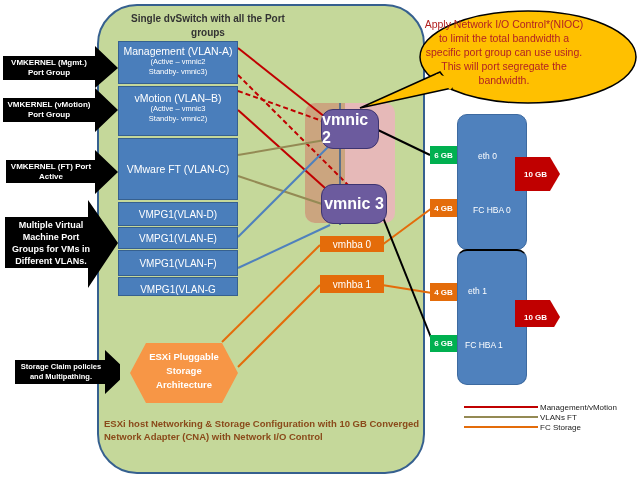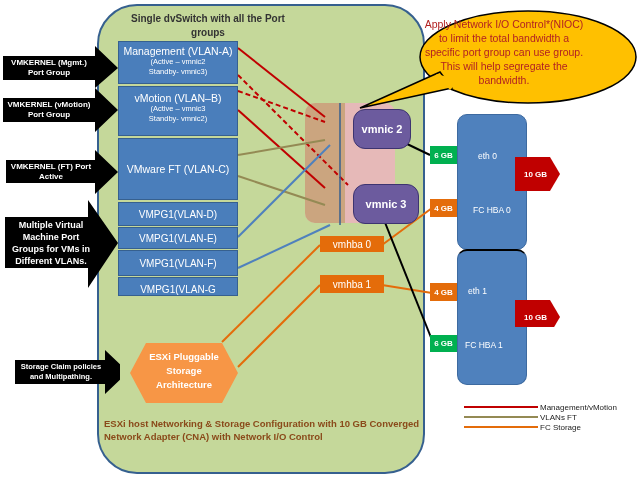--- a/index.html
+++ b/index.html
@@ -104,7 +104,7 @@
   <polygon points="20,108 100,72 112,88" fill="#ffc000" stroke="#000" stroke-width="1.5"></polygon>
   <polygon points="96,74 110,90 120,80" fill="#ffc000"></polygon>
 </svg>
-<div class="abs callout-text" style="left:420px;top:17px;width:168px;">Apply Network I/O Control*(NIOC) to limit the total bandwidth a specific port group can use group. This will help segregate the bandwidth.</div>
+<div class="abs callout-text" style="left:420px;top:17px;width:168px;">Apply Network I/O Control*(NIOC) to limit the total bandwidth a specific port group can use using. This will port segregate the bandwidth.</div>
 
 <div class="abs fcbox" style="left:457px;top:114px;width:70px;height:136px;"></div>
 <div class="abs fcbox" style="left:457px;top:249px;width:70px;height:136px;border-top:2px solid #000;"></div>

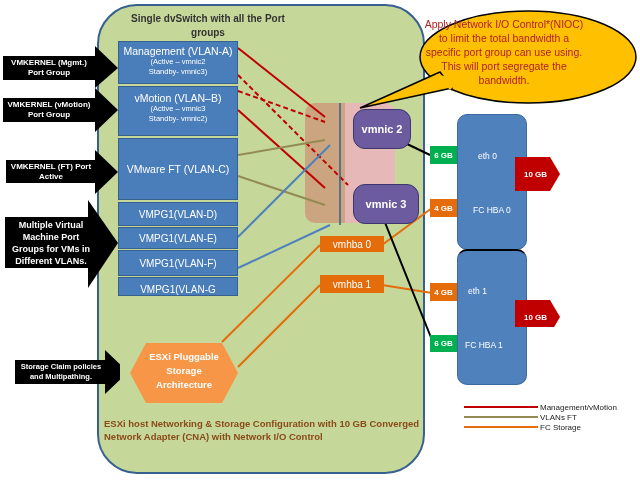--- a/index.html
+++ b/index.html
@@ -11,7 +11,7 @@
   .pg .t{font-size:10.5px;}
   .pg .s{font-size:7.5px;line-height:10px;}
   .arrowlab{background:#000;color:#fff;font-weight:bold;font-size:8px;text-align:center;display:flex;align-items:center;justify-content:center;line-height:10px;}
-  .vmnic{background:#6c5b9e;border:1.5px solid #3d3470;border-radius:12px;color:#fff;font-weight:bold;font-size:11px;display:flex;align-items:center;justify-content:center;box-sizing:border-box;margin-left:32px;}
+  .vmnic{background:#6c5b9e;border:1.5px solid #3d3470;border-radius:12px;color:#fff;font-weight:bold;font-size:16px;display:flex;align-items:center;justify-content:center;box-sizing:border-box;}
   .vmhba{background:#e46c0a;color:#fff;font-size:10px;display:flex;align-items:center;justify-content:center;}
   .speed{color:#fff;font-weight:bold;font-size:8px;display:flex;align-items:center;justify-content:center;}
   .fcbox{background:#4f81bd;border-radius:10px;border:1px solid #3d6aa0;box-sizing:border-box;}

